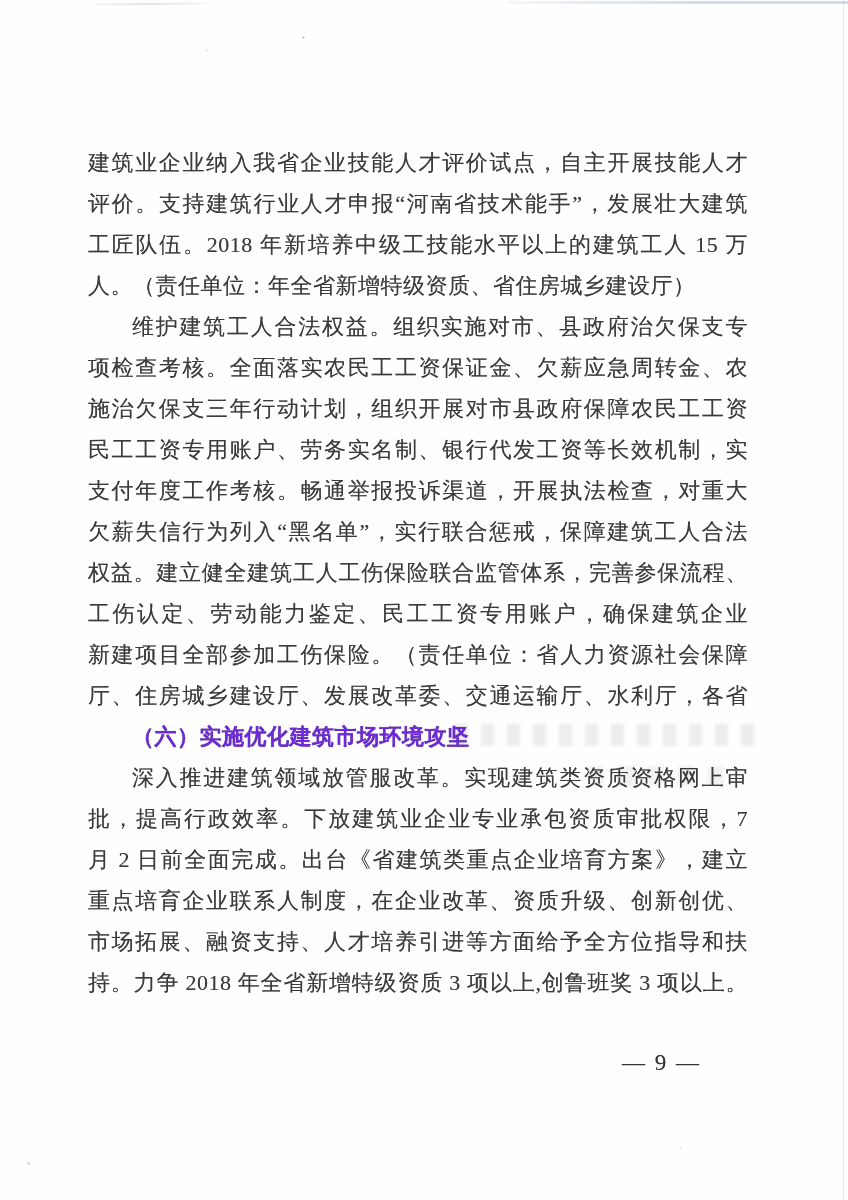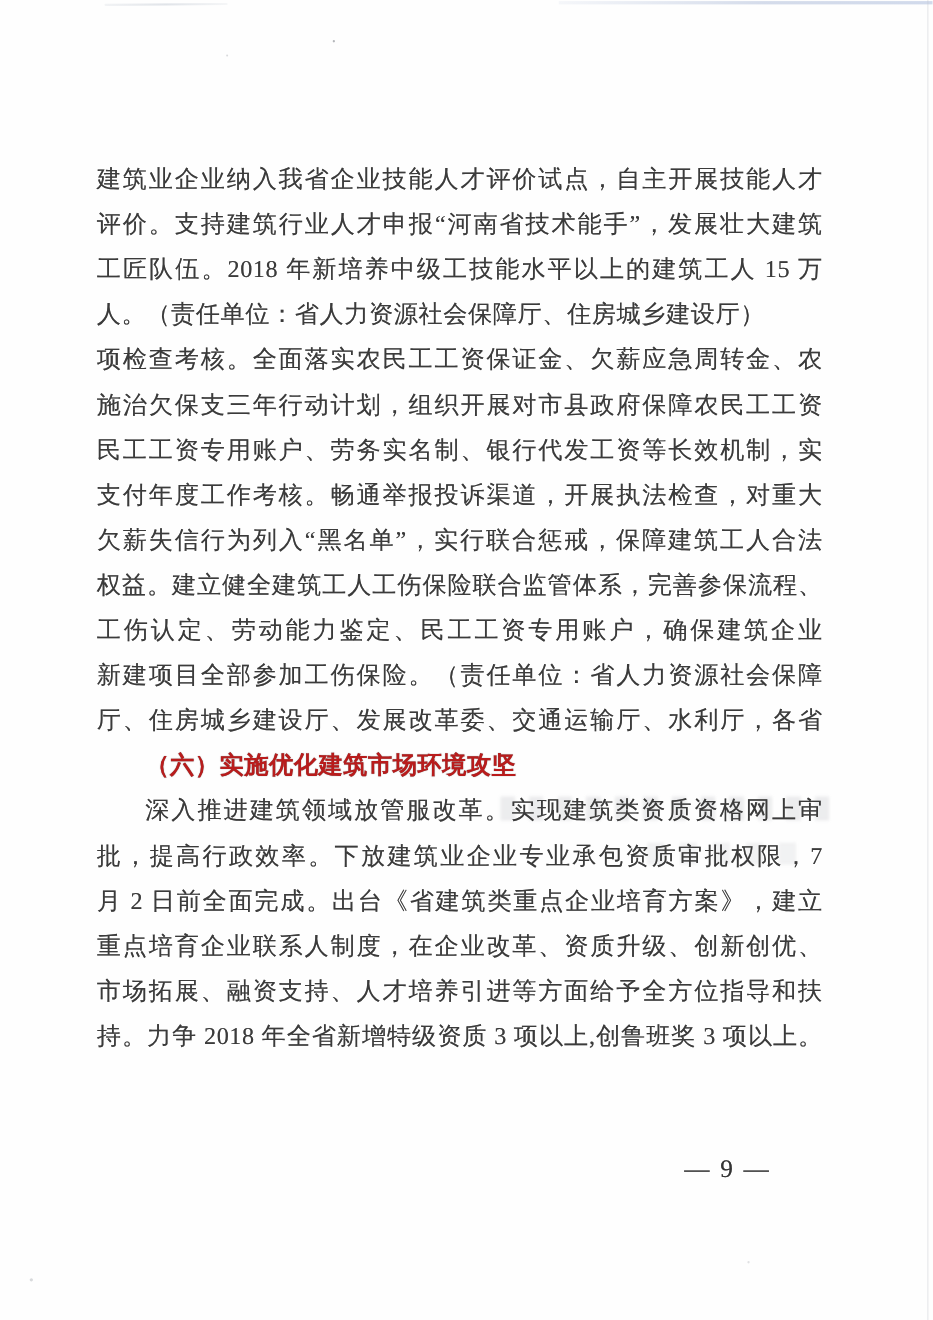--- a/index.html
+++ b/index.html
@@ -131,7 +131,7 @@
         <div class="line fill">建筑业企业纳入我省企业技能人才评价试点，自主开展技能人才</div>
         <div class="line fill">评价。支持建筑行业人才申报“河南省技术能手”，发展壮大建筑</div>
         <div class="line fill">工匠队伍。2018 年新培养中级工技能水平以上的建筑工人 15 万</div>
-        <div class="line">人。（责任单位：省人力资源社会保障厅、住房城乡建设厅）</div>
+        <div class="line">人。（责任单位：年全省新增特级资质、省住房城乡建设厅）</div>
       </div>
       <div class="para body">
         <div class="line fill">项检查考核。全面落实农民工工资保证金、欠薪应急周转金、农</div>

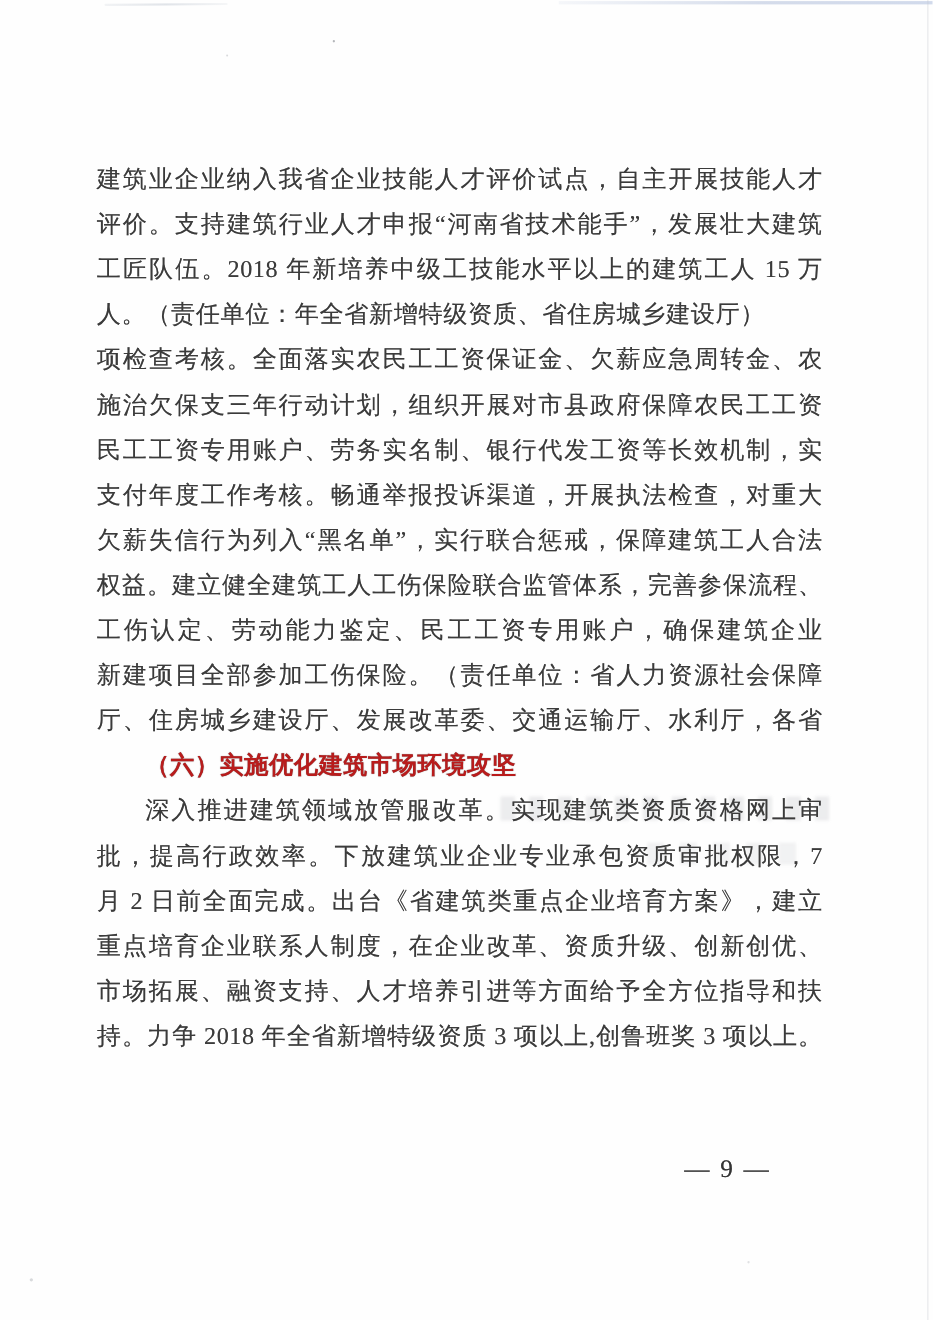--- a/index.html
+++ b/index.html
@@ -134,6 +134,7 @@
         <div class="line">人。（责任单位：年全省新增特级资质、省住房城乡建设厅）</div>
       </div>
       <div class="para body">
+        <div class="line fill indent">维护建筑工人合法权益。组织实施对市、县政府治欠保支专</div>
         <div class="line fill">项检查考核。全面落实农民工工资保证金、欠薪应急周转金、农</div>
         <div class="line fill">施治欠保支三年行动计划，组织开展对市县政府保障农民工工资</div>
         <div class="line fill">民工工资专用账户、劳务实名制、银行代发工资等长效机制，实</div>

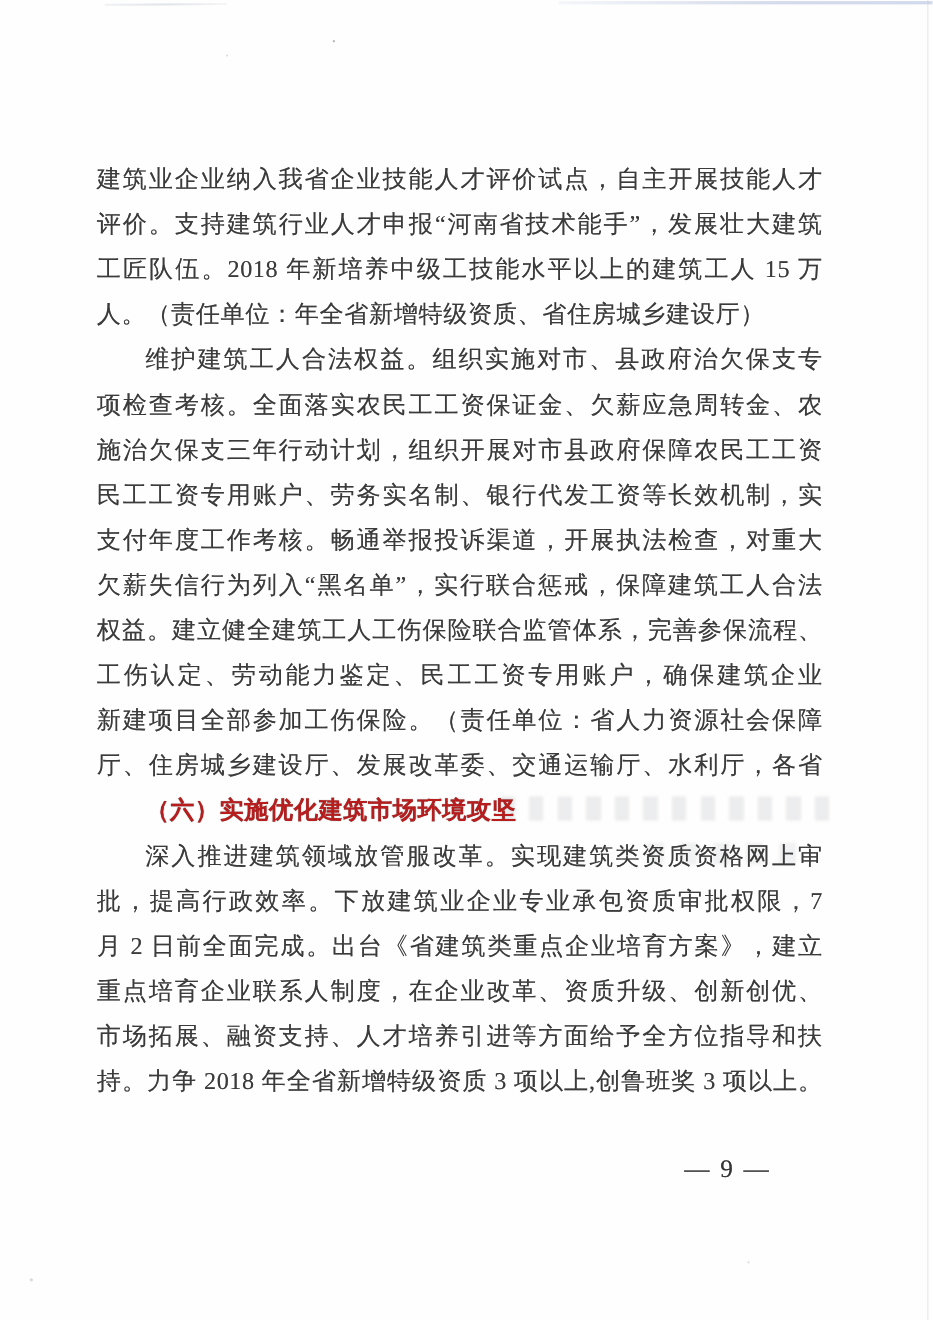--- a/index.html
+++ b/index.html
@@ -40,7 +40,7 @@
   }
   .para.heading .line {
     font-weight: bold;
-    color: #b91c1c;
+    color: #6d28d9;
     text-shadow: 0 0 0.8px rgba(40, 40, 40, 0.7);
   }
   

